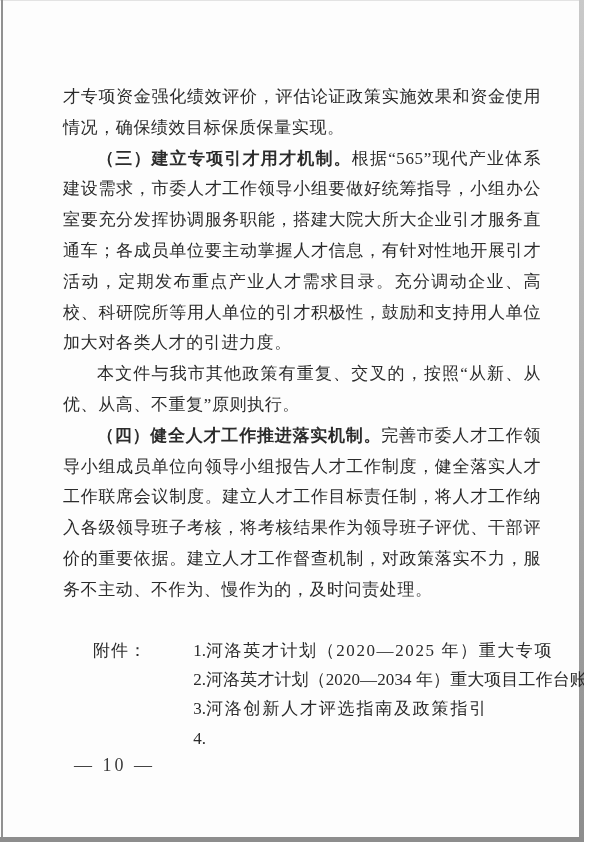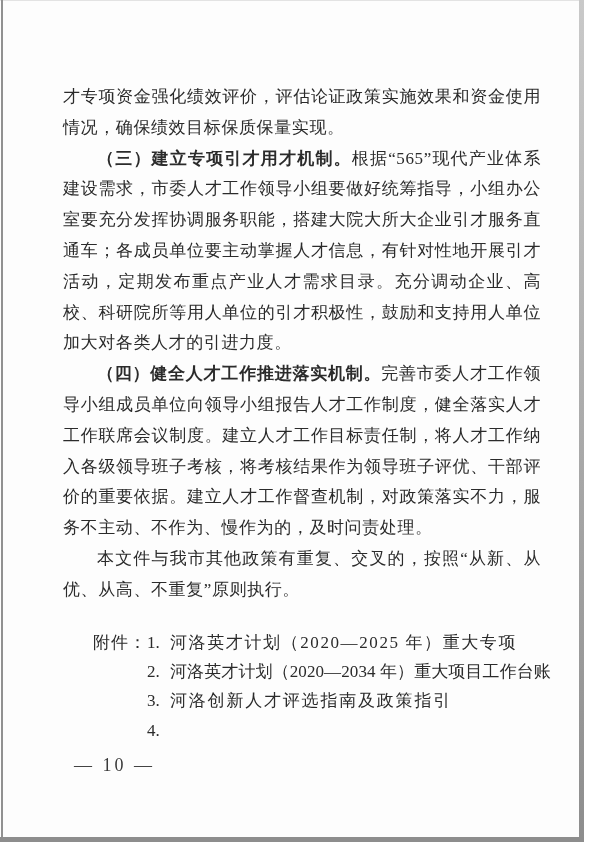--- a/index.html
+++ b/index.html
@@ -114,9 +114,9 @@
 
     <p class="indent"><span class="run-bold">（三）建立专项引才用才机制。</span><span>根据“565”现代产业体系建设需求，市委人才工作领导小组要做好统筹指导，小组办公室要充分发挥协调服务职能，搭建大院大所大企业引才服务直通车；各成员单位要主动掌握人才信息，有针对性地开展引才活动，定期发布重点产业人才需求目录。充分调动企业、高校、科研院所等用人单位的引才积极性，鼓励和支持用人单位加大对各类人才的引进力度。</span></p>
 
+    <p class="indent"><span>本文件与我市其他政策有重复、交叉的，按照“从新、从优、从高、不重复”原则执行。</span></p>
+
     <p class="indent"><span class="run-bold">（四）健全人才工作推进落实机制。</span><span>完善市委人才工作领导小组成员单位向领导小组报告人才工作制度，健全落实人才工作联席会议制度。建立人才工作目标责任制，将人才工作纳入各级领导班子考核，将考核结果作为领导班子评优、干部评价的重要依据。建立人才工作督查机制，对政策落实不力，服务不主动、不作为、慢作为的，及时问责处理。</span></p>
-
-    <p class="indent"><span>本文件与我市其他政策有重复、交叉的，按照“从新、从优、从高、不重复”原则执行。</span></p>
 
     <div class="attachments">
       <span class="att-label">附件：</span>

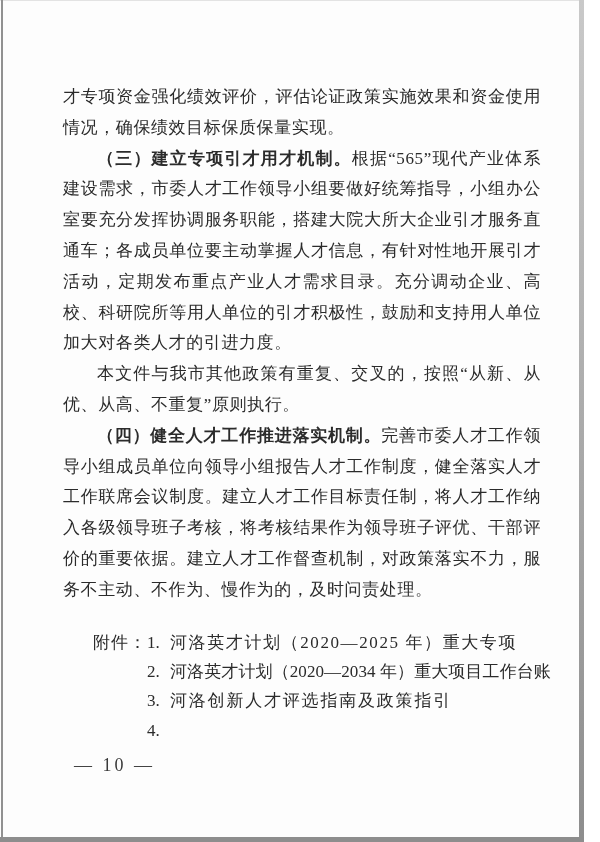--- a/index.html
+++ b/index.html
@@ -64,10 +64,11 @@
   }
   .attachments {
     display: flex;
-    margin-top: 22px;
+    margin-top: 30px;
     padding-left: 30px;
     line-height: 29.4px;
-    text-align: left;
+    text-align: right;
+    gap: 36px;
   }
   .att-label {
     flex: none;

